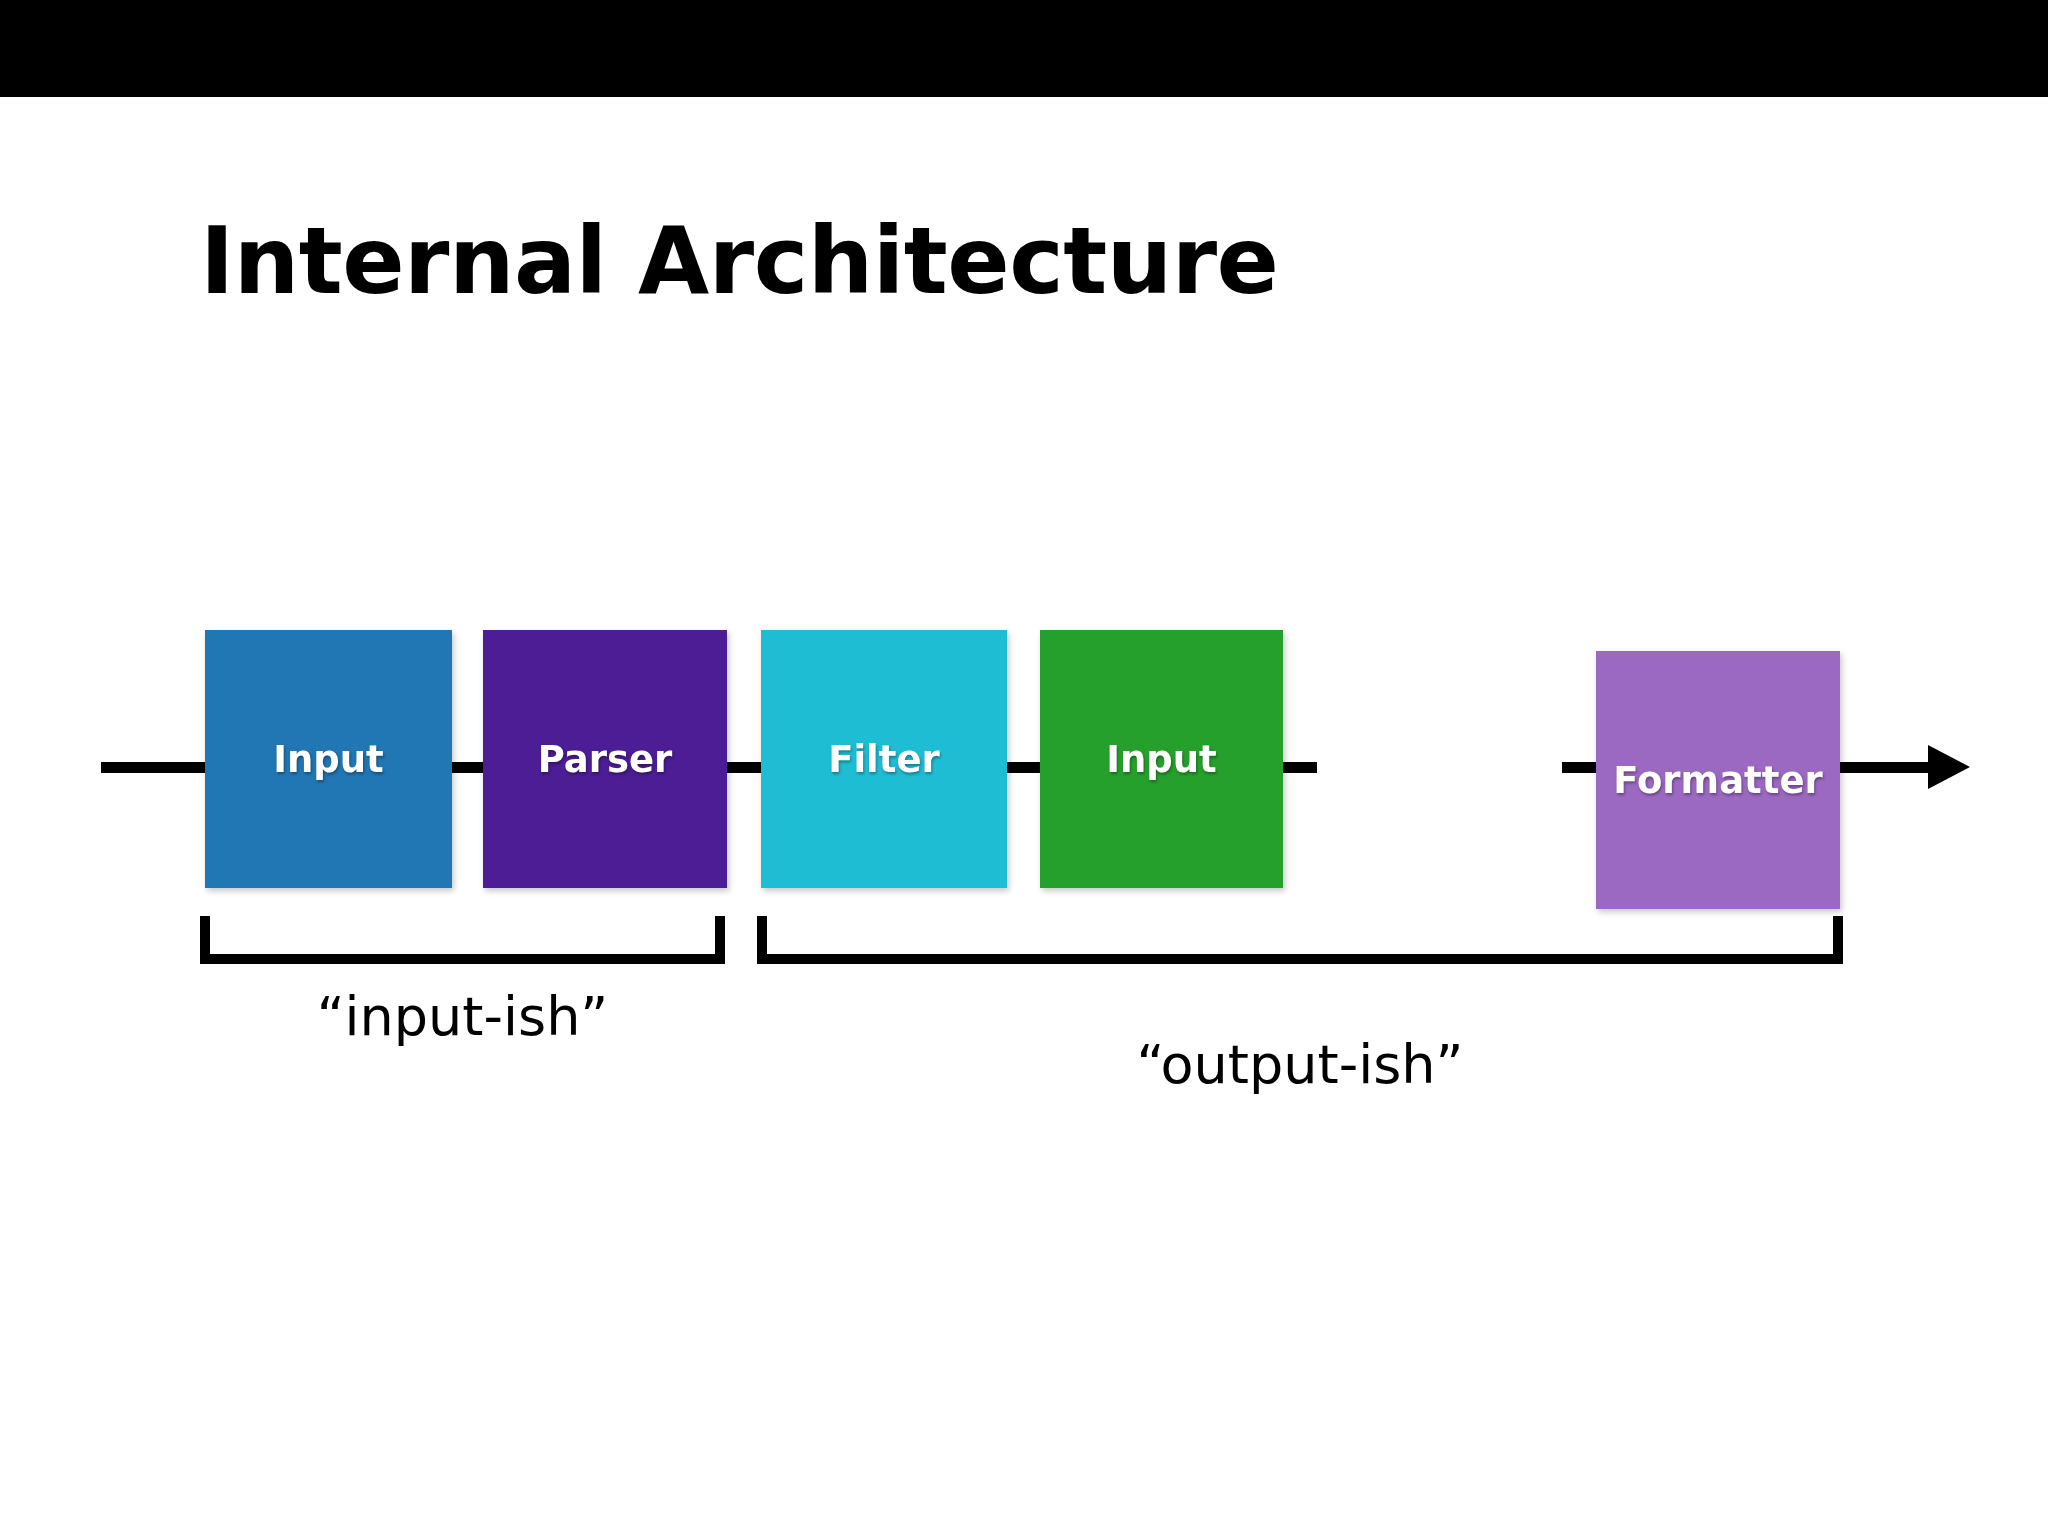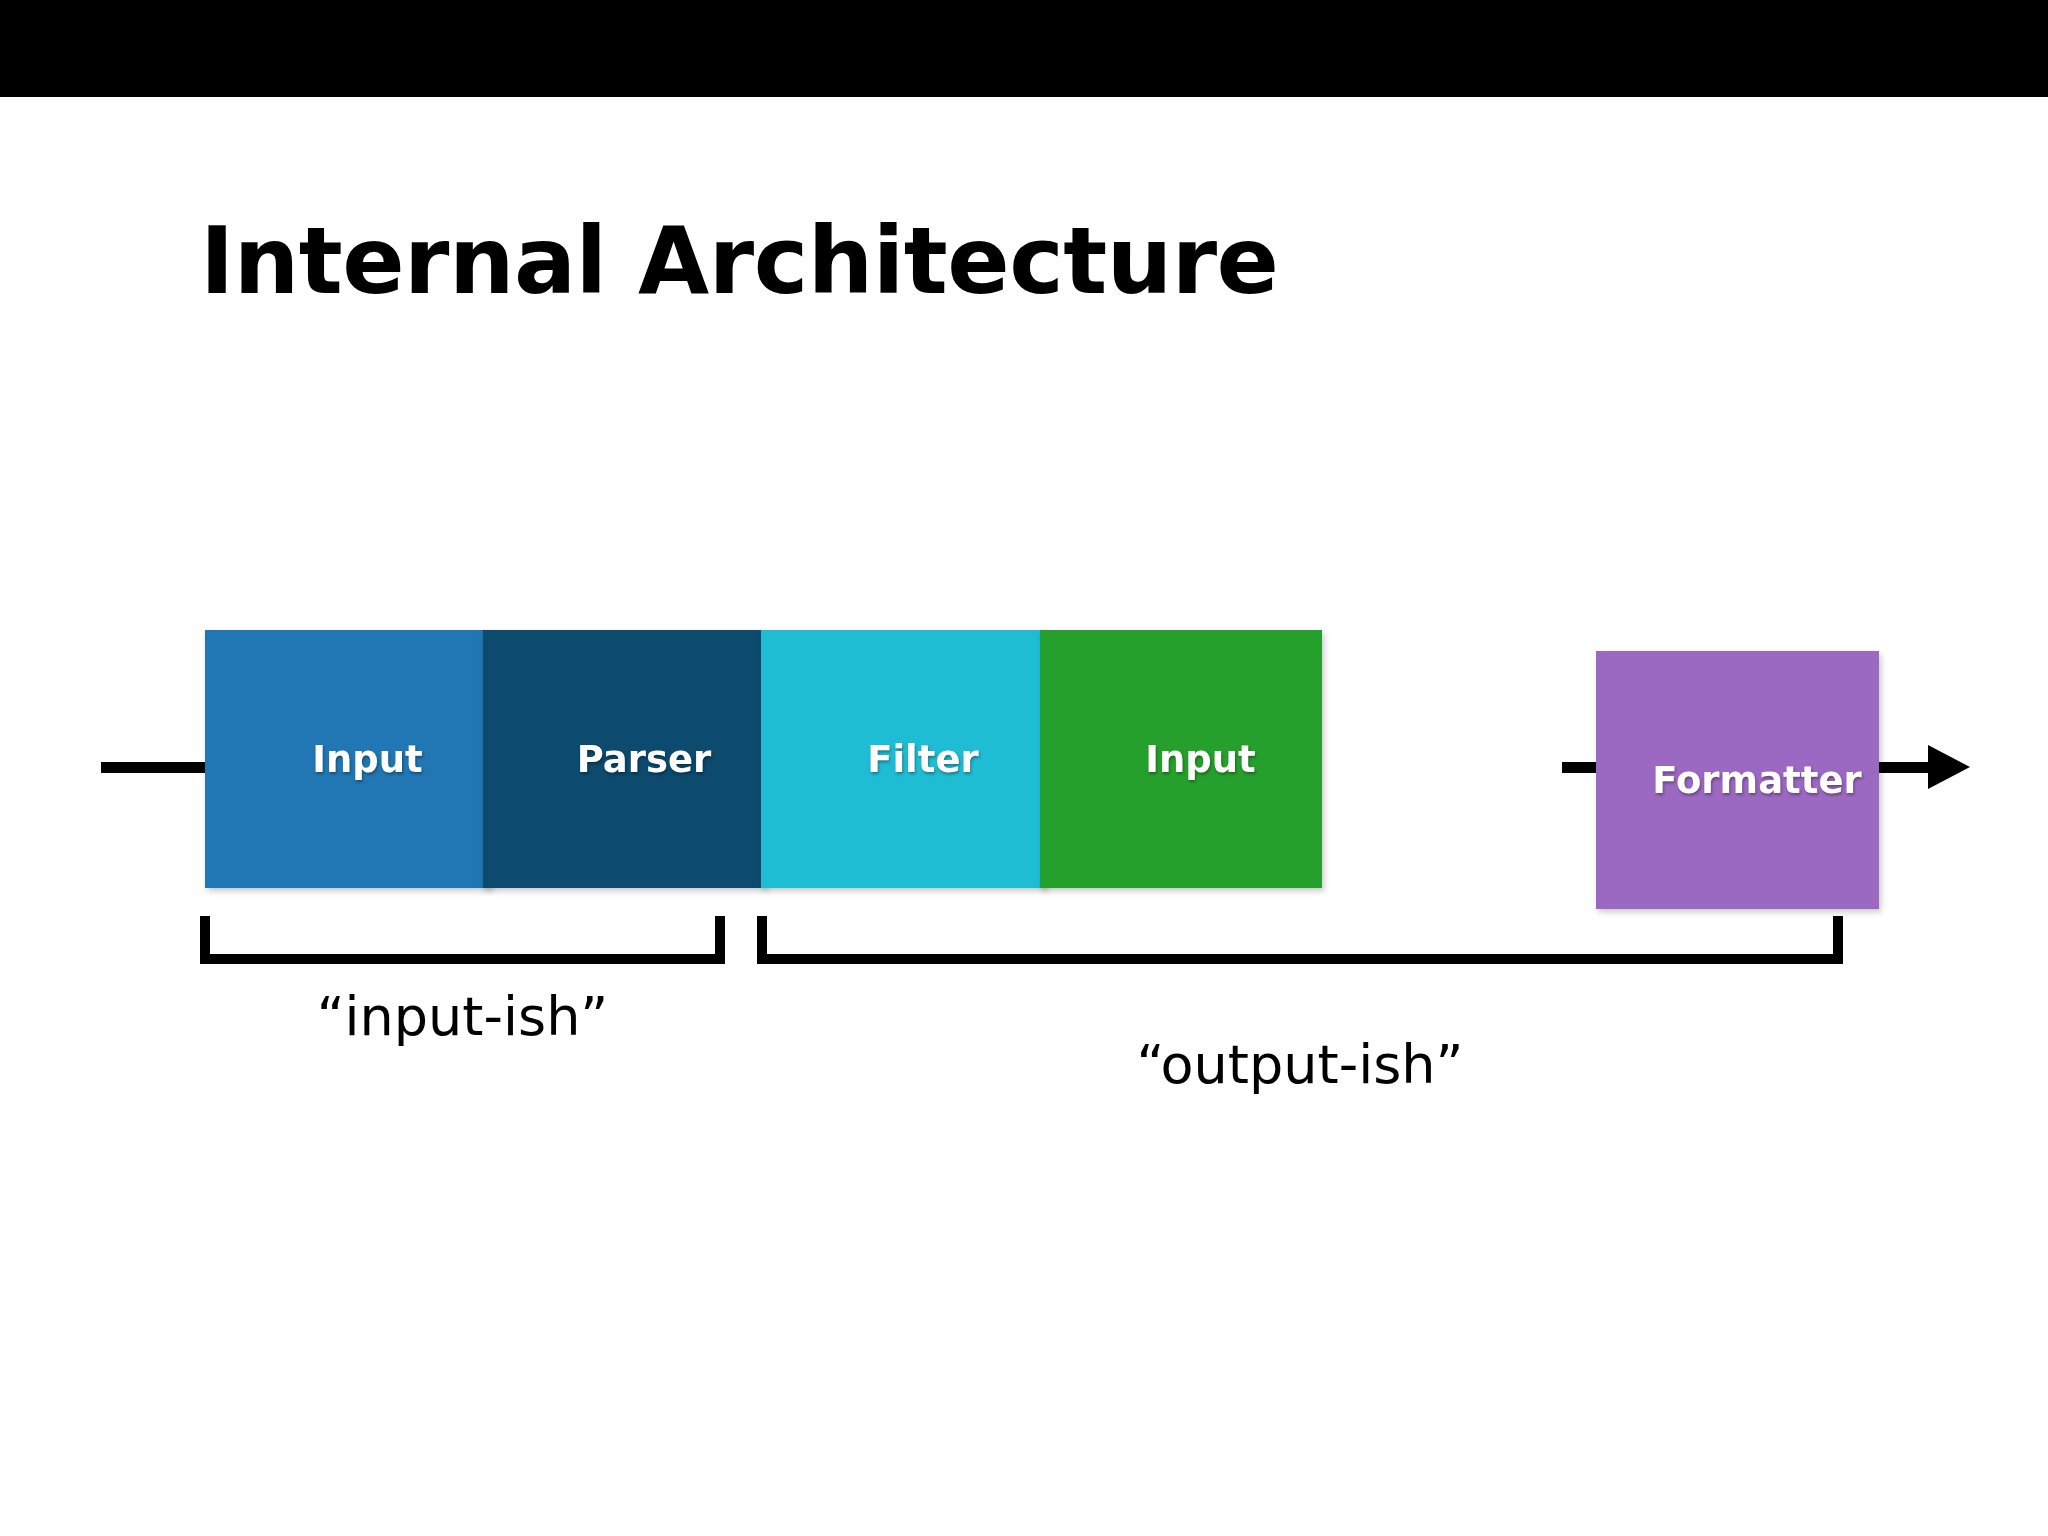--- a/index.html
+++ b/index.html
@@ -79,7 +79,6 @@
     display: flex;
     align-items: center;
     justify-content: center;
-    padding-left: 39px;
   }
 
   .stage-label {

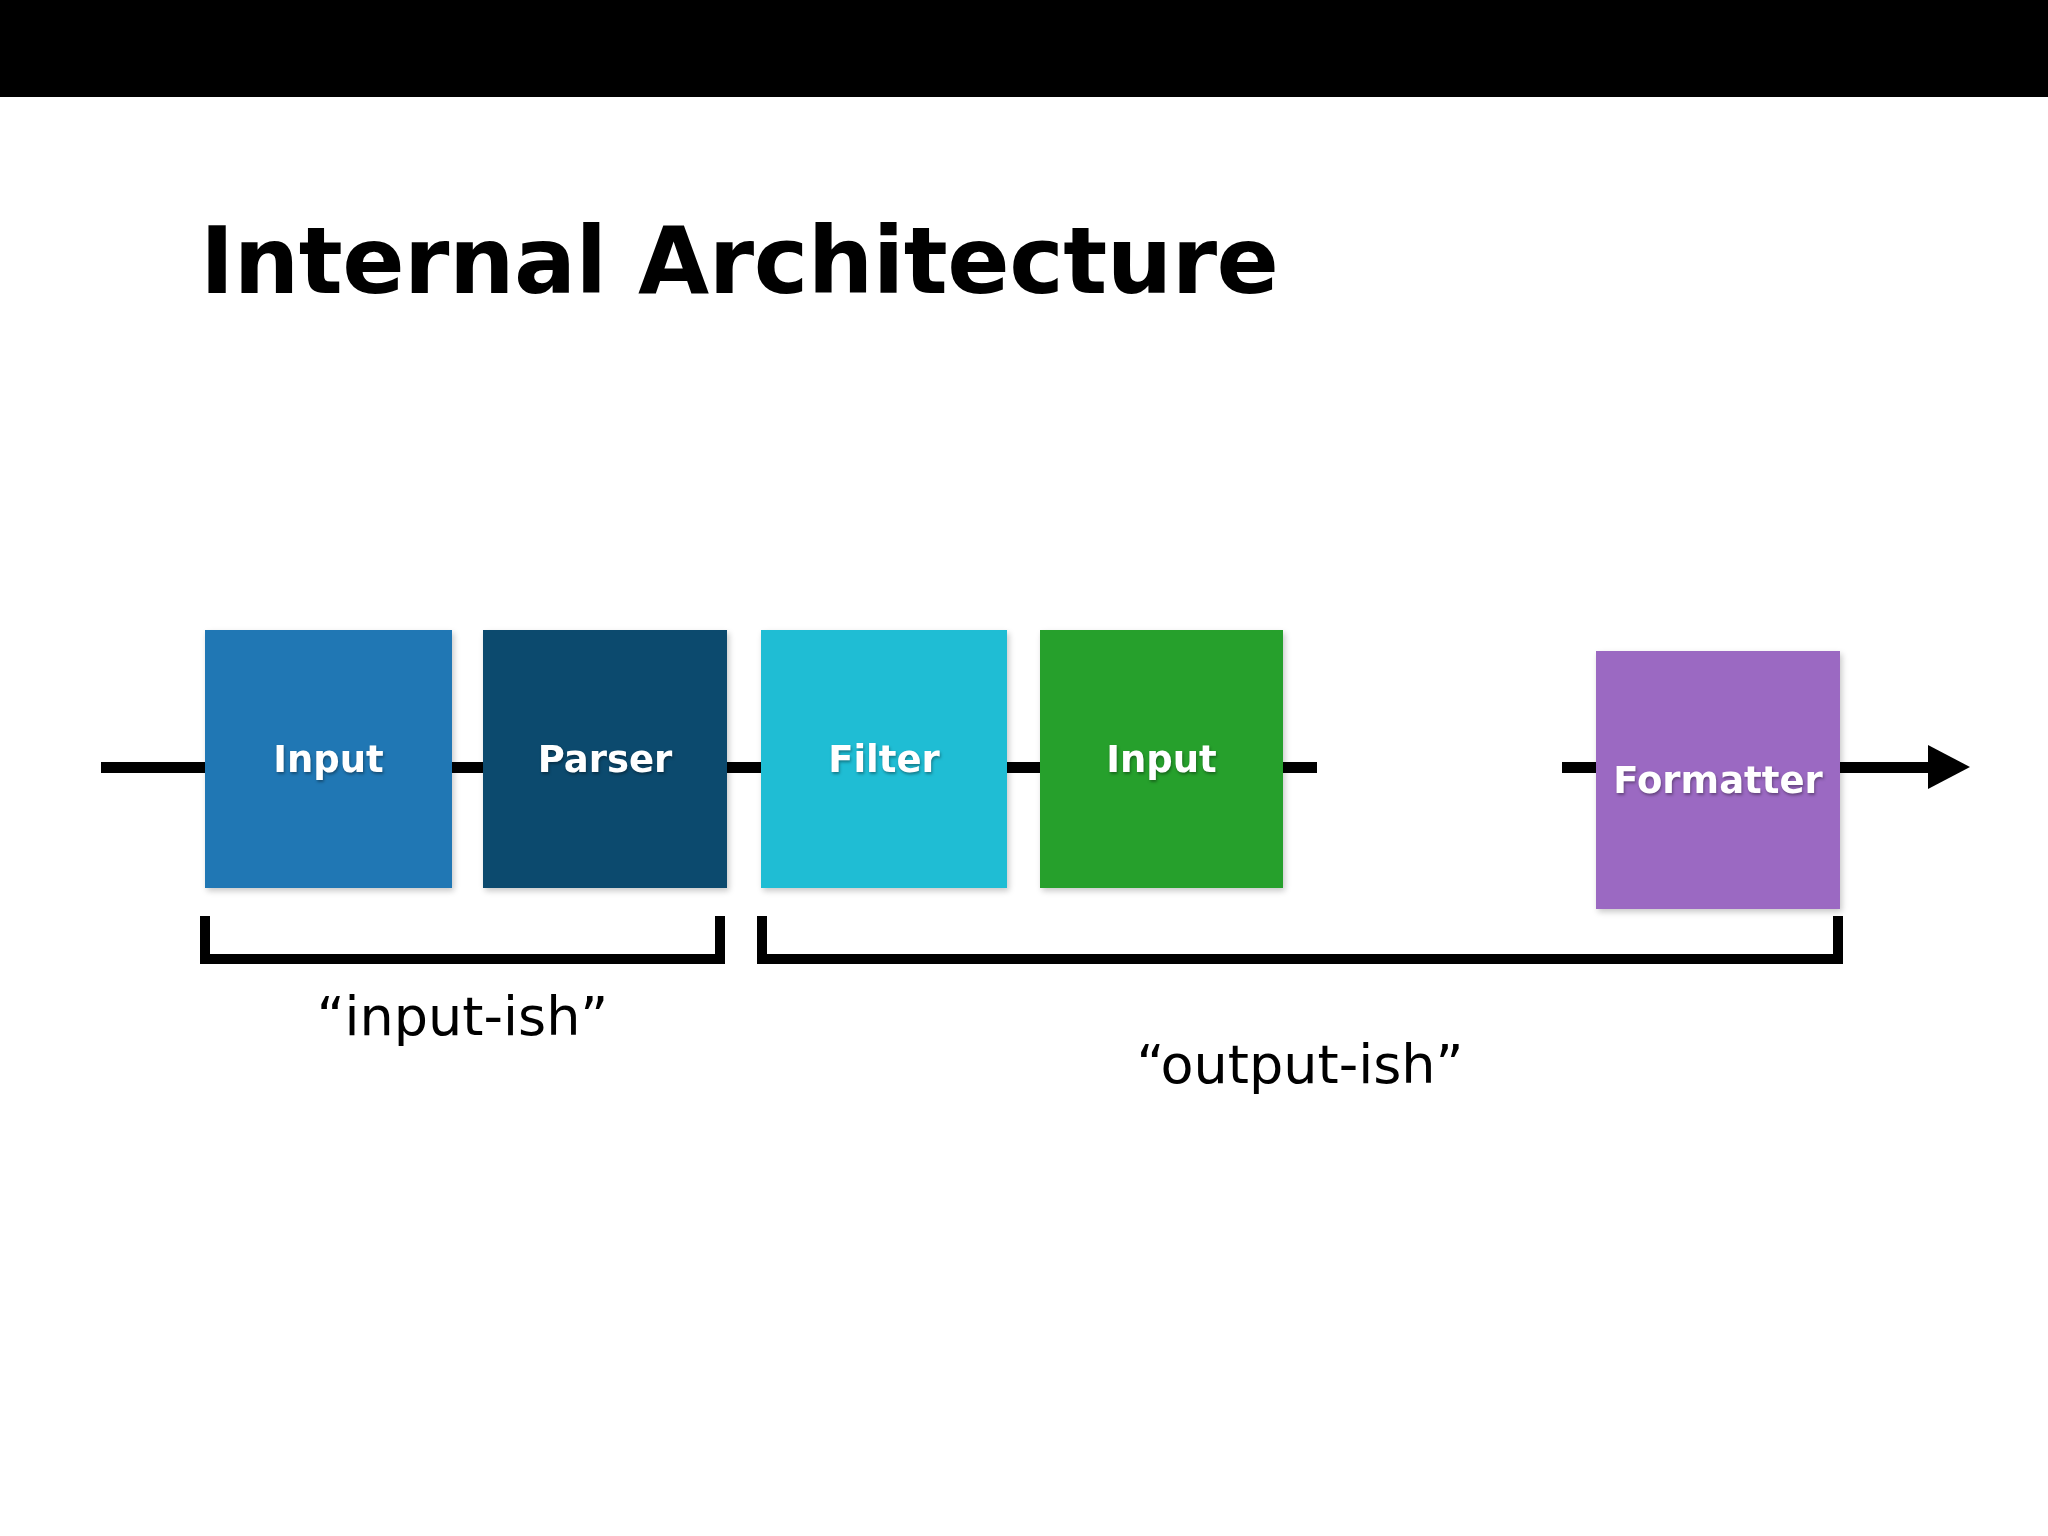--- a/index.html
+++ b/index.html
@@ -135,7 +135,7 @@
       <div class="stage-box" style="left: 205px; width: 247px; background: rgb(32, 119, 180);">
         <span class="stage-label">Input</span>
       </div>
-      <div class="stage-box" style="left: 483px; width: 244px; background: #0c4a6e;">
+      <div class="stage-box" style="left: 483px; width: 244px; background: #4c1d95;">
         <span class="stage-label">Parser</span>
       </div>
       <div class="stage-box" style="left: 761px; width: 246px; background: rgb(31, 189, 212);">

